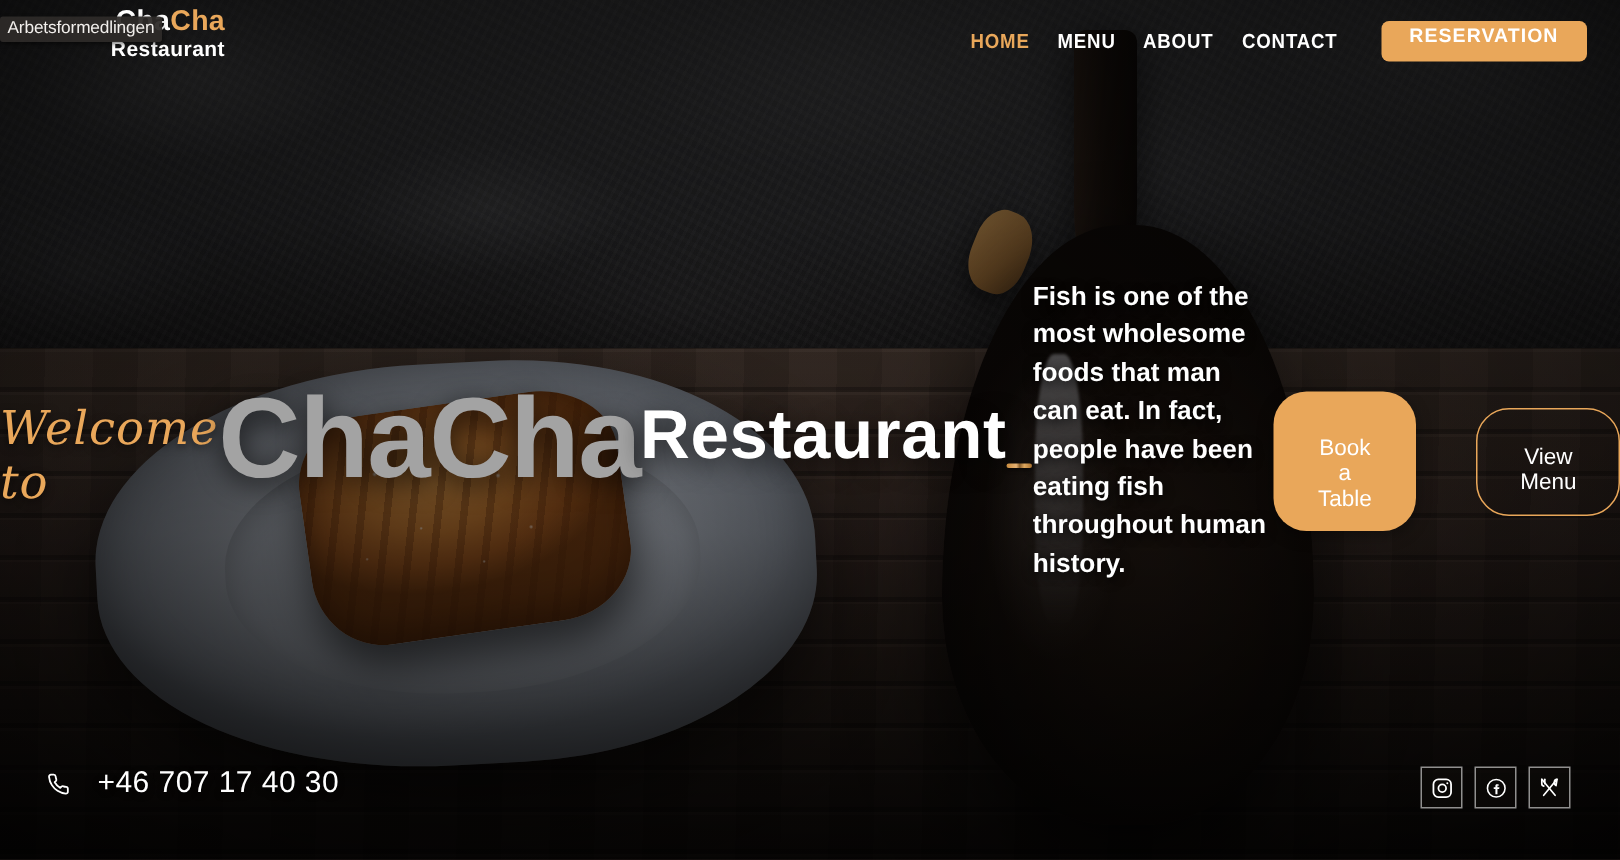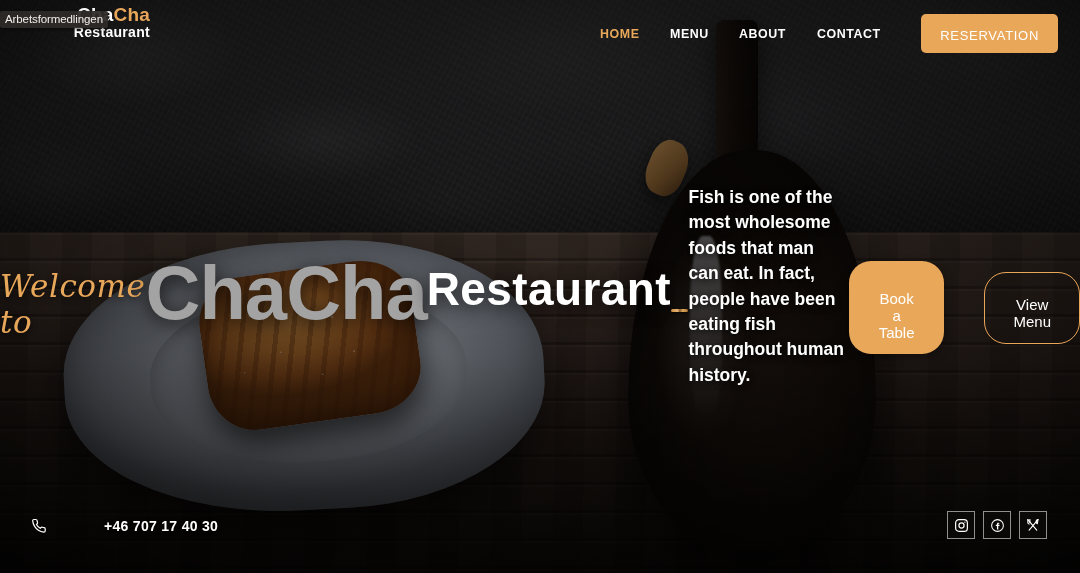--- a/index.html
+++ b/index.html
@@ -152,7 +152,7 @@
     box-shadow:0 1px 3px rgba(0,0,0,.5);
   }
 
-  .nav { position:absolute; right:22px; top:14px; display:flex; align-items:center; gap:27px; }
+  .nav { position:absolute; right:22px; top:14px; display:flex; align-items:center; gap:15px; }
   .nav-link {
     color:#ffffff; font-size:13.5px; font-weight:700; letter-spacing:.6px;
     text-decoration:none; text-transform:uppercase; white-space:nowrap;

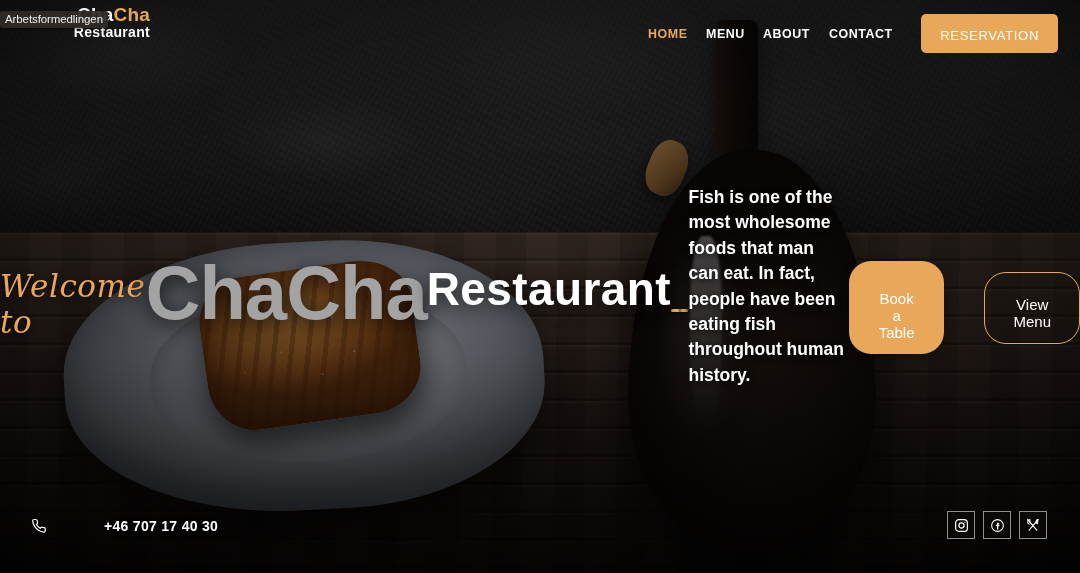--- a/index.html
+++ b/index.html
@@ -162,8 +162,8 @@
   .btn-reserve {
     margin-left:8px;
     background:#e9a75a; color:#ffffff;
-    font-size:13px; font-weight:400; letter-spacing:.7px; text-transform:uppercase;
-    border:none; border-radius:5px; padding:14px 19px 10px; cursor:pointer;
+    font-size:13px; font-weight:700; letter-spacing:.7px; text-transform:uppercase;
+    border:none; border-radius:5px; padding:2px 19px 10px; cursor:pointer;
     white-space:nowrap;
   }
 

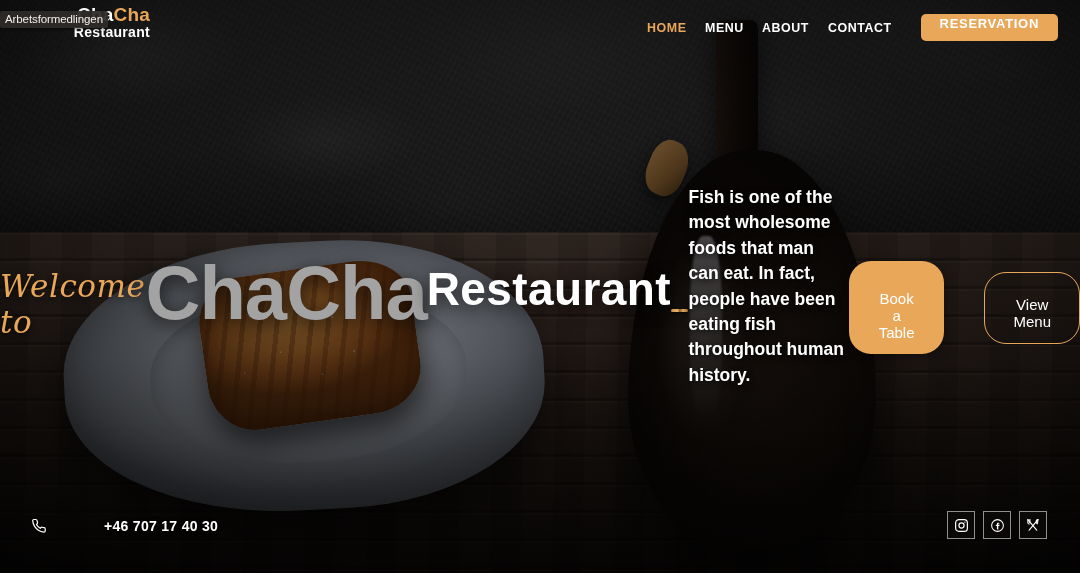--- a/index.html
+++ b/index.html
@@ -226,9 +226,8 @@
   }
   .phone svg { display:block; }
   .phone-num {
-    color:#ffffff; font-size:14px; font-weight:700; letter-spacing:.3px;
+    color:#ffffff; font-size:20px; font-weight:400; letter-spacing:.3px;
     text-shadow:0 1px 4px rgba(0,0,0,.8);
-    margin-left:39px;
   }
 
   .socials {

